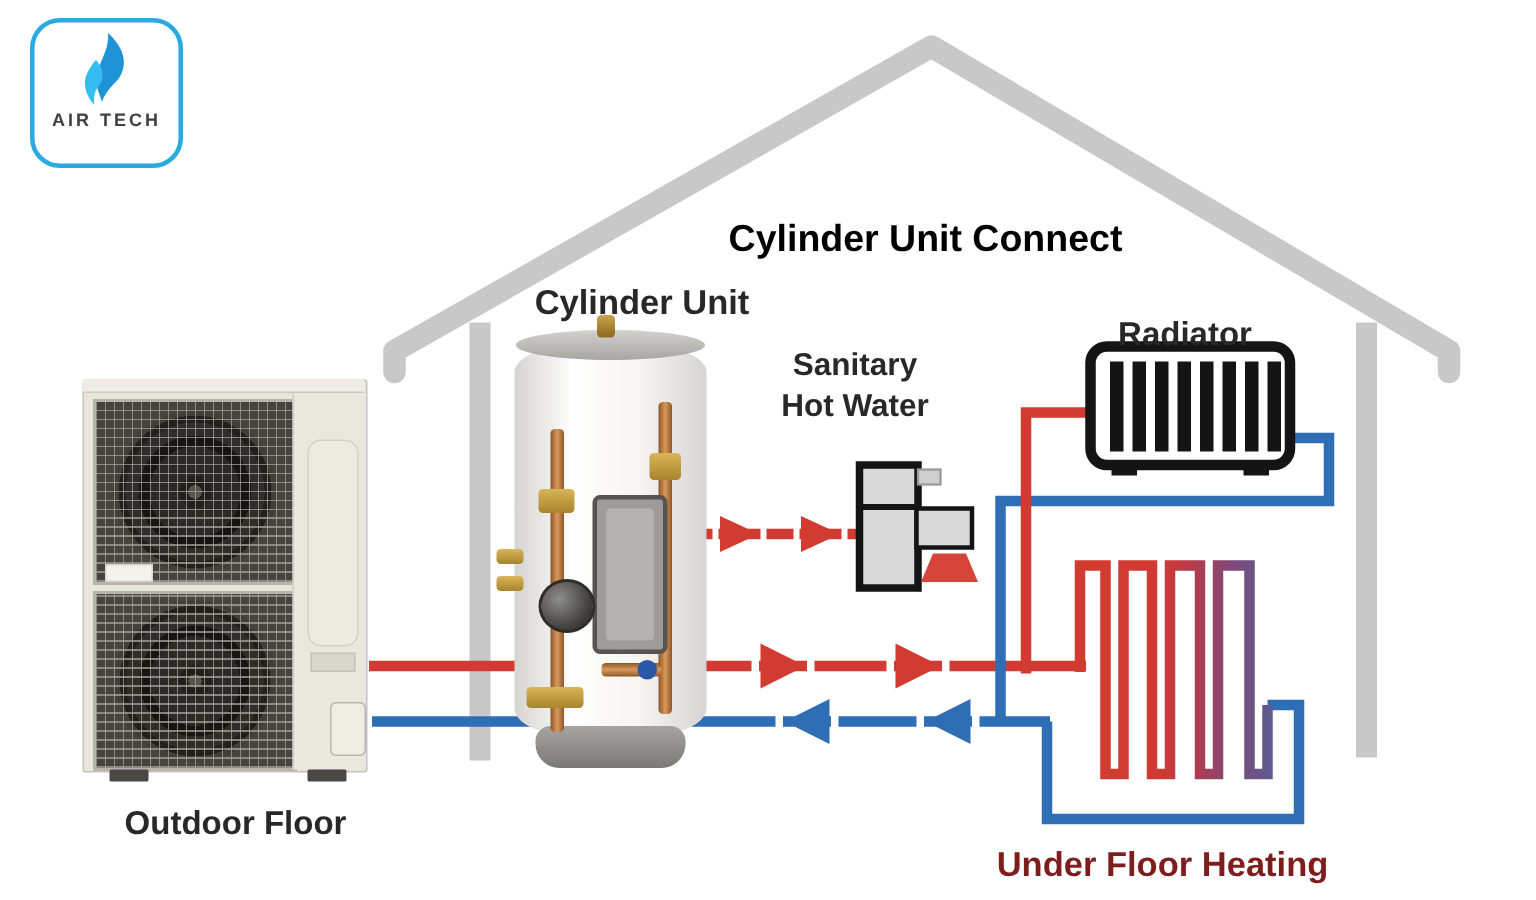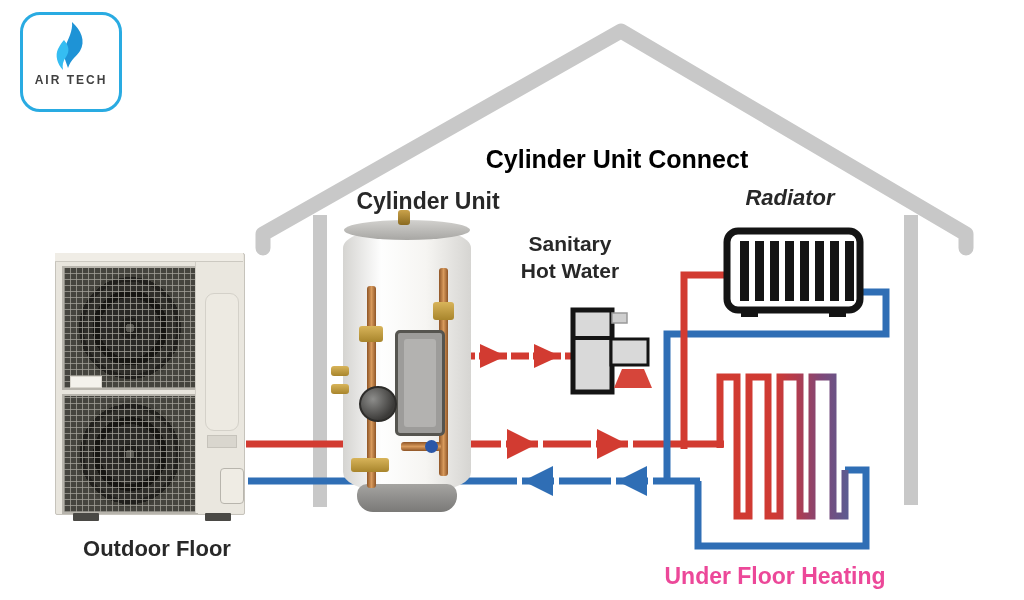--- a/index.html
+++ b/index.html
@@ -12,7 +12,7 @@
   .lbl-title{left:452px;top:144px;width:330px;font-size:25px;color:#000000;}
   .lbl-cyl{left:338px;top:188px;width:180px;font-size:23px;}
   .lbl-san{left:500px;top:230px;width:140px;font-size:21px;line-height:27px;}
-  .lbl-rad{left:715px;top:185px;width:150px;font-size:22px;font-style:italic;}
+  .lbl-rad{left:715px;top:210px;width:150px;font-size:22px;}
   .lbl-out{left:57px;top:536px;width:200px;font-size:22px;}
   .lbl-ufh{left:640px;top:563px;width:270px;font-size:23px;color:#ec4899;}
 

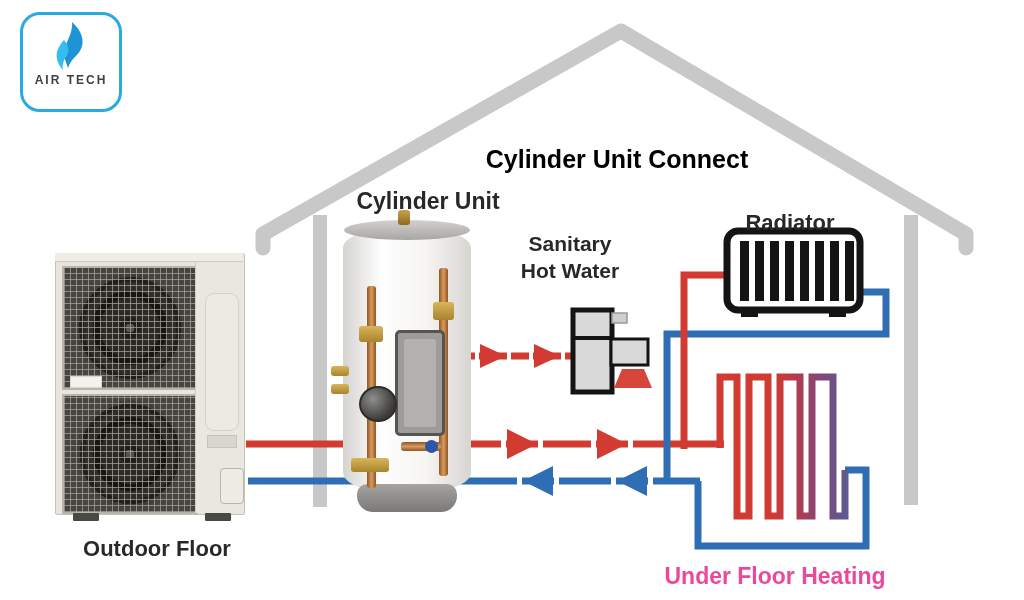--- a/index.html
+++ b/index.html
@@ -14,7 +14,7 @@
   .lbl-san{left:500px;top:230px;width:140px;font-size:21px;line-height:27px;}
   .lbl-rad{left:715px;top:210px;width:150px;font-size:22px;}
   .lbl-out{left:57px;top:536px;width:200px;font-size:22px;}
-  .lbl-ufh{left:640px;top:563px;width:270px;font-size:23px;color:#ec4899;}
+  .lbl-ufh{left:640px;top:563px;width:270px;font-size:23px;color:#7f1d1d;}
 
   
   .logo{position:absolute;left:20px;top:12px;width:96px;height:94px;border:3px solid #29abe2;

